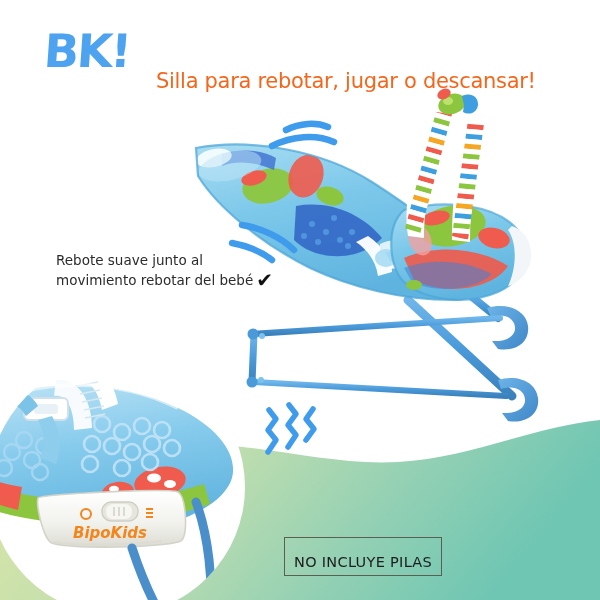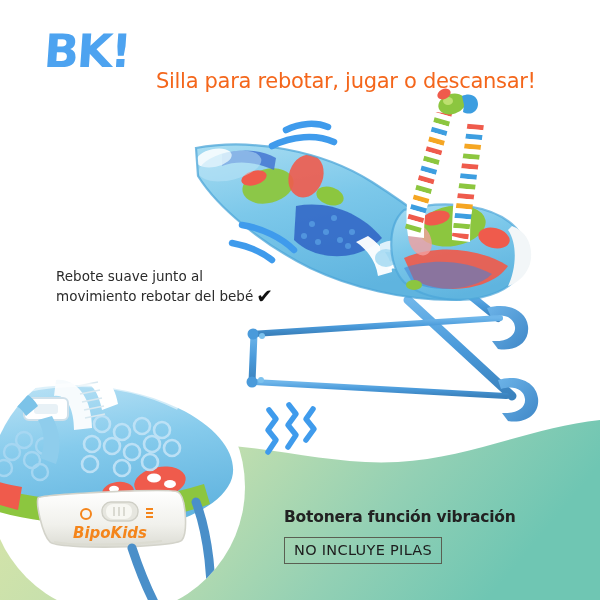--- a/index.html
+++ b/index.html
@@ -30,7 +30,7 @@
 
   
   .anno-left{
-    position:absolute;left:56px;top:268px;width:240px;
+    position:absolute;left:56px;top:252px;width:240px;
     font-family:"DejaVu Sans", sans-serif;
     font-size:13.5px;line-height:1.32;color:#2b2b2b;
   }

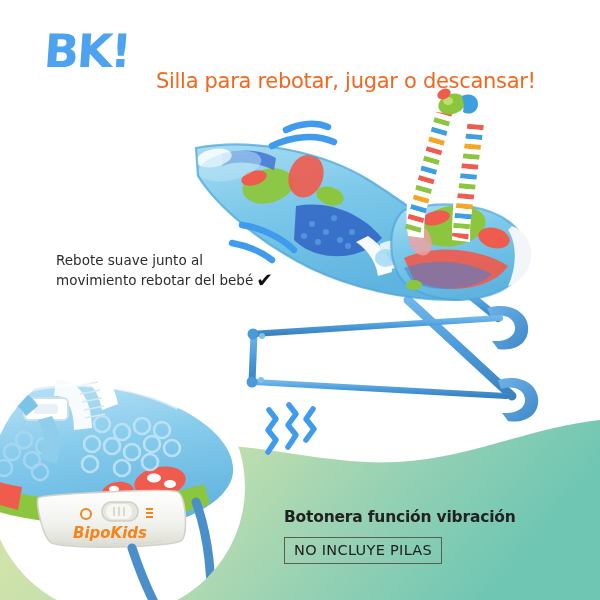--- a/index.html
+++ b/index.html
@@ -413,7 +413,6 @@
     <span>movimiento rebotar del bebé</span><span class="check">✔</span>
   </div>
 
-  <div class="anno-bottom">Botonera función vibración</div>
   <div class="pilas-box">NO INCLUYE PILAS</div>
 
 </div>

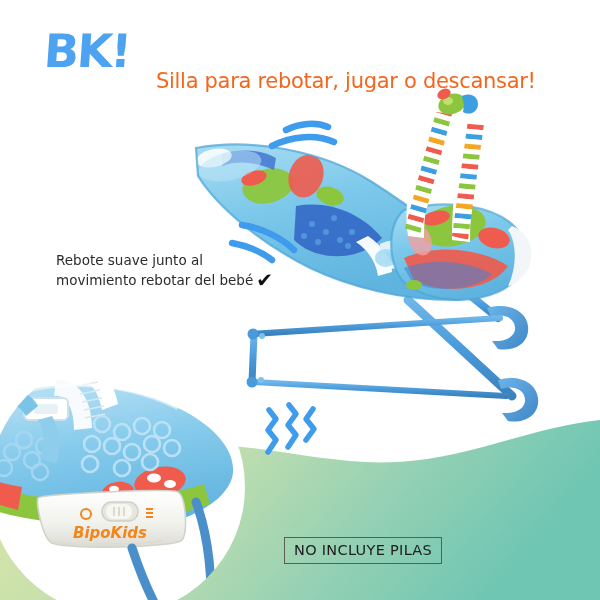--- a/index.html
+++ b/index.html
@@ -47,7 +47,7 @@
   .pilas-box{
     position:absolute;left:284px;top:537px;
     border:1.4px solid #5a5f52;
-    padding:4px 9px 5px 9px;
+    padding:16px 9px 5px 9px;
     font-family:"DejaVu Sans", sans-serif;
     font-size:14.5px;font-weight:normal;color:#1d1d1d;
     letter-spacing:.3px;white-space:nowrap;

